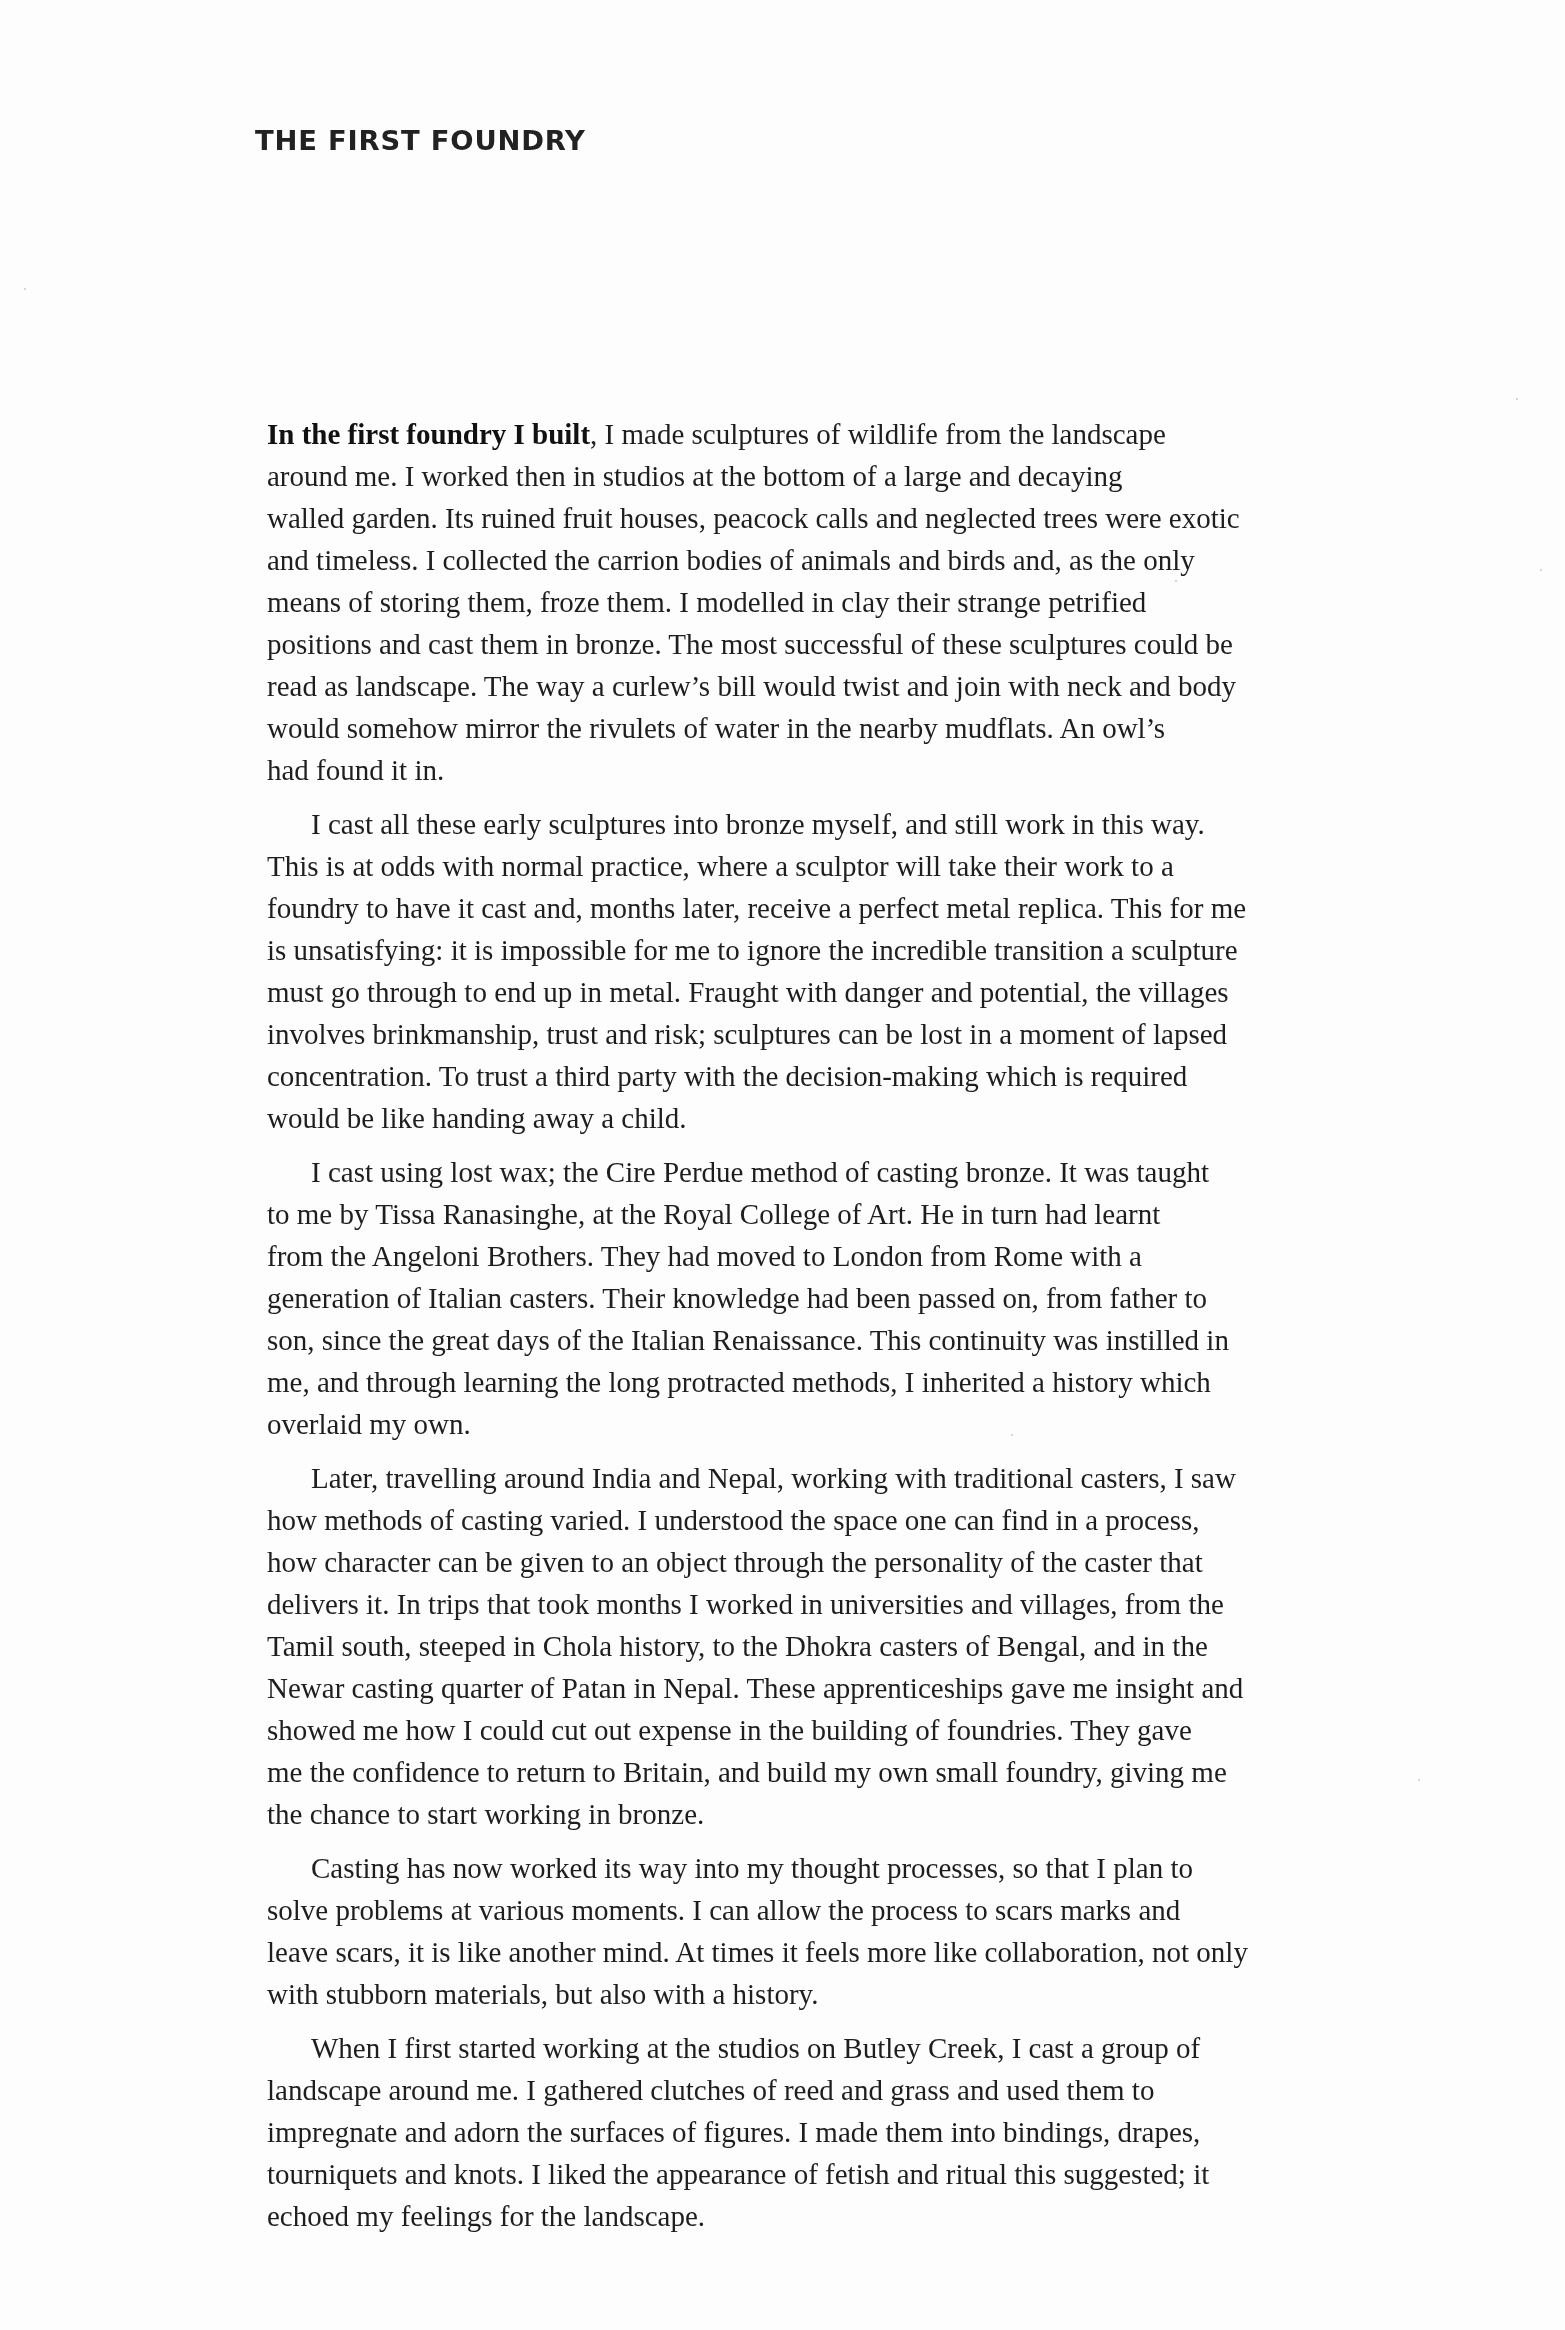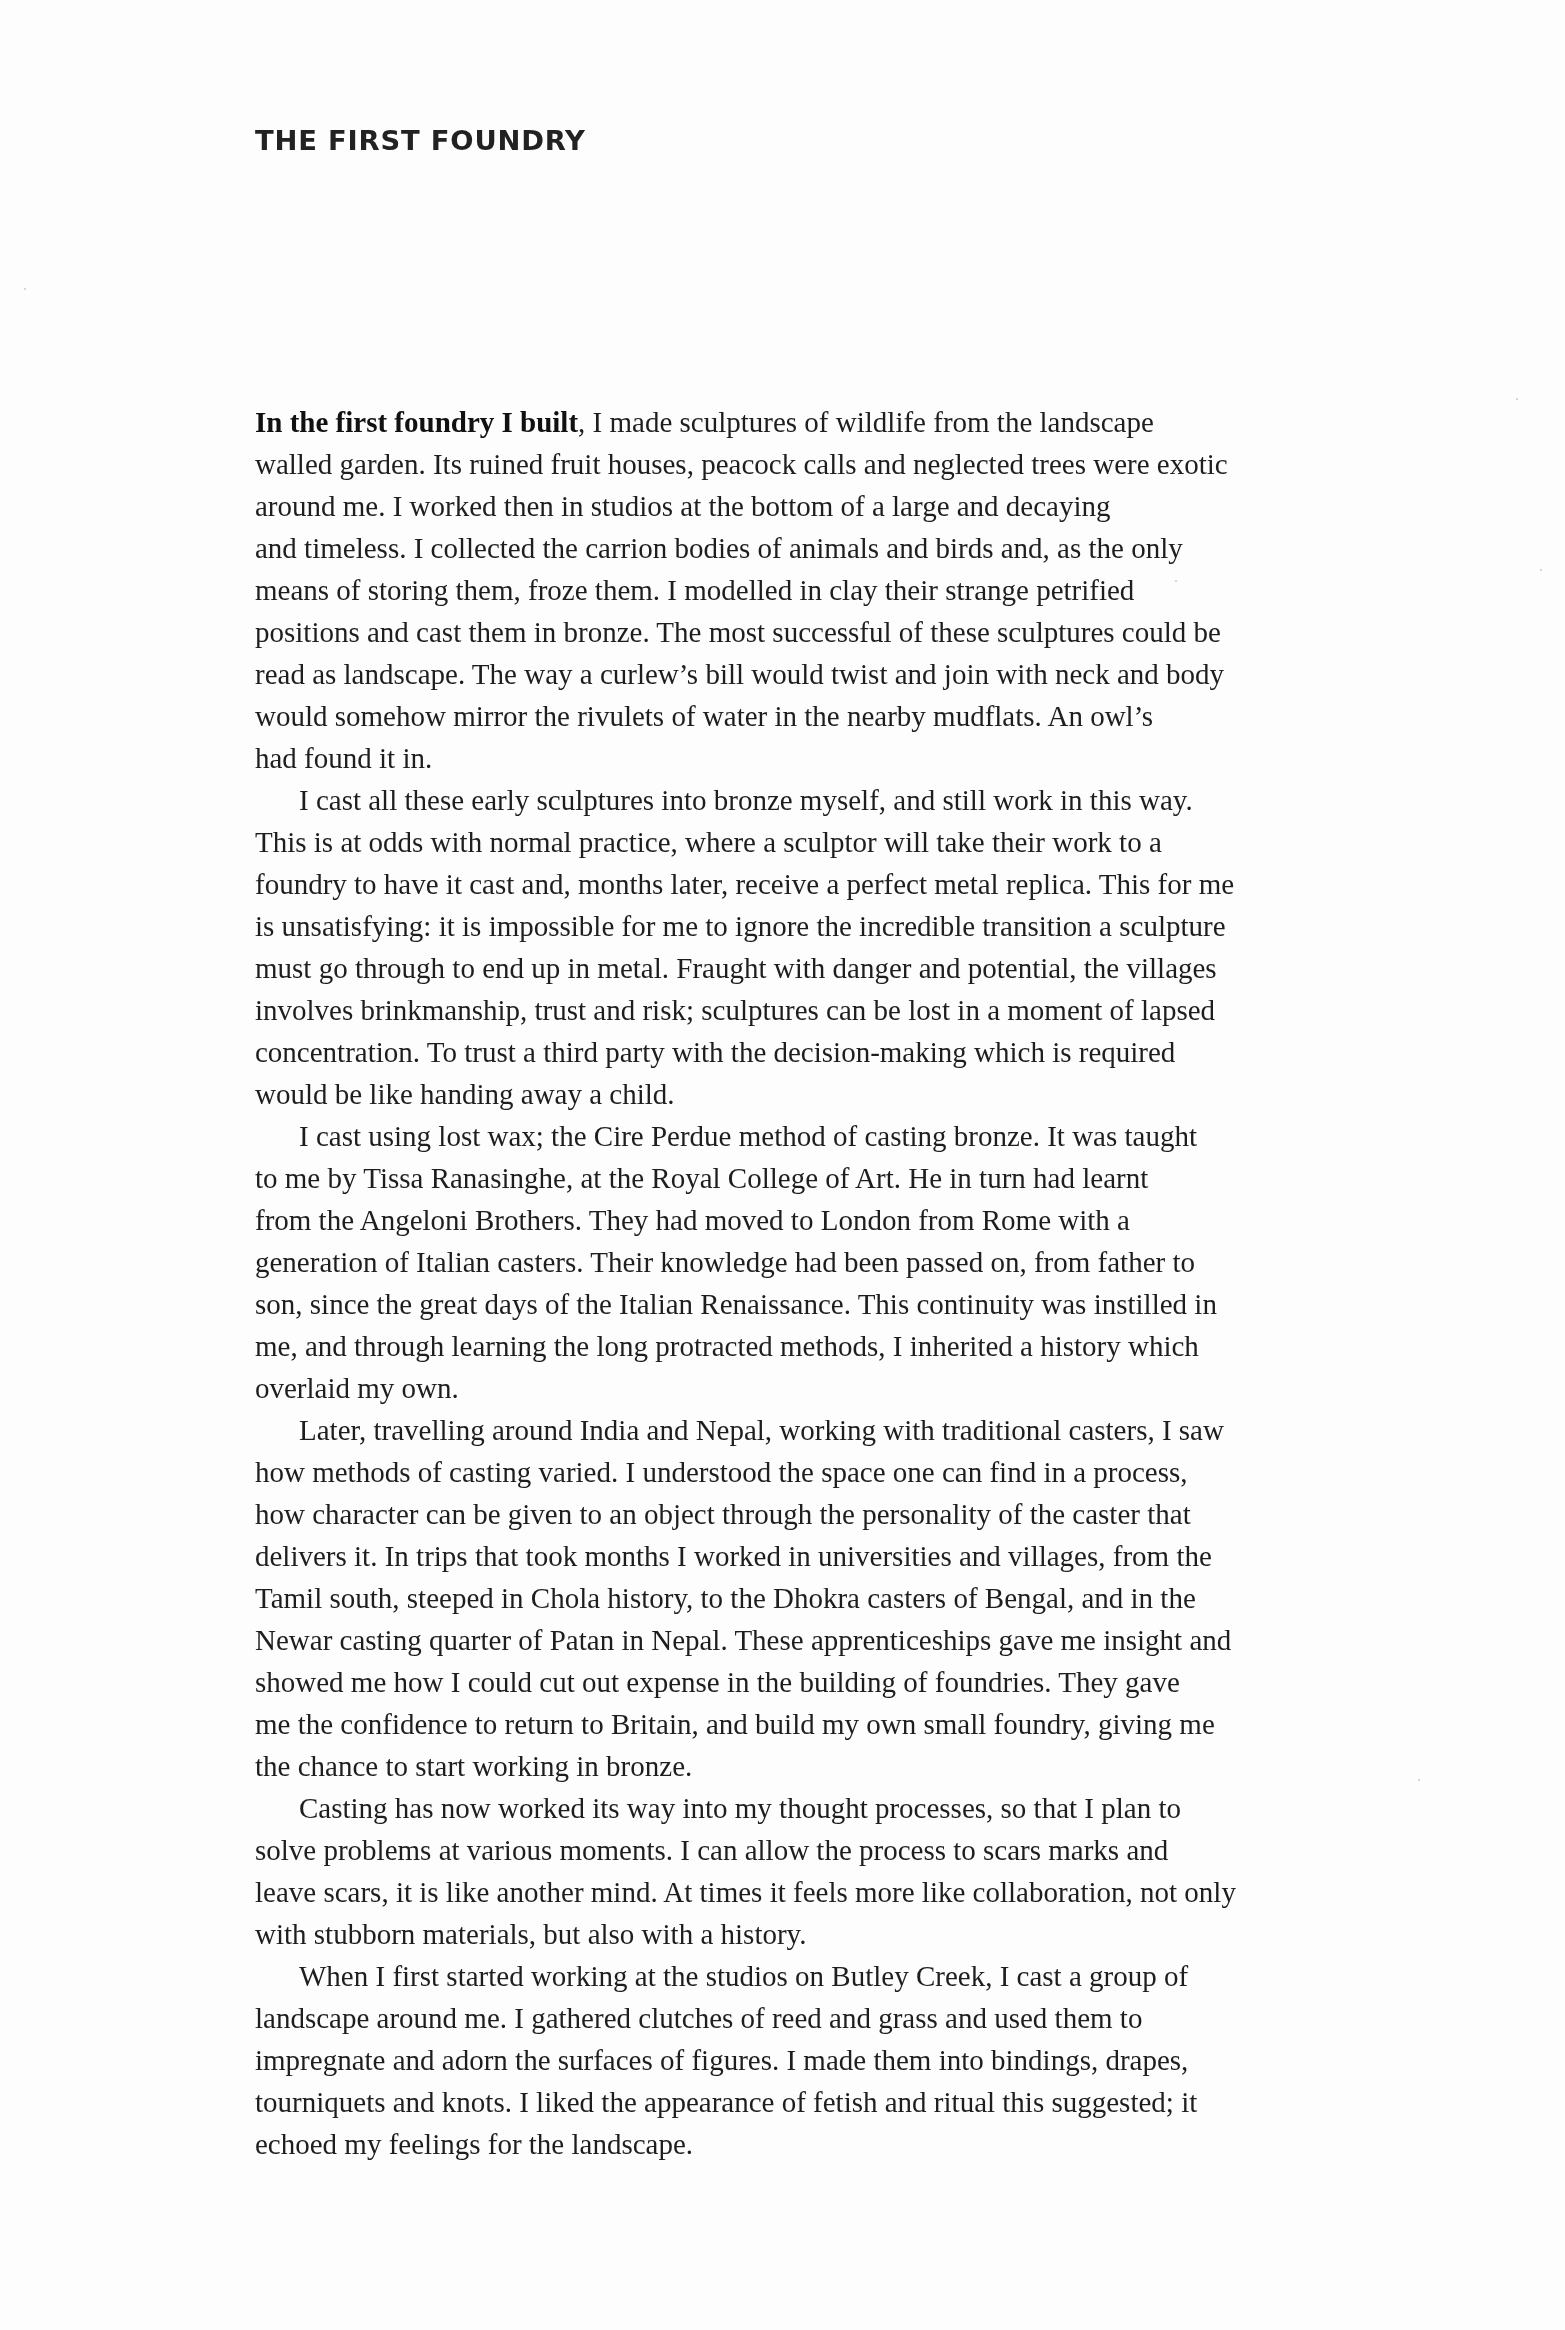--- a/index.html
+++ b/index.html
@@ -43,7 +43,7 @@
       color: #1e1e1e;
     }
     .para {
-      margin: 0;
+      margin: 12px;
     }
     .para .line {
       display: block;

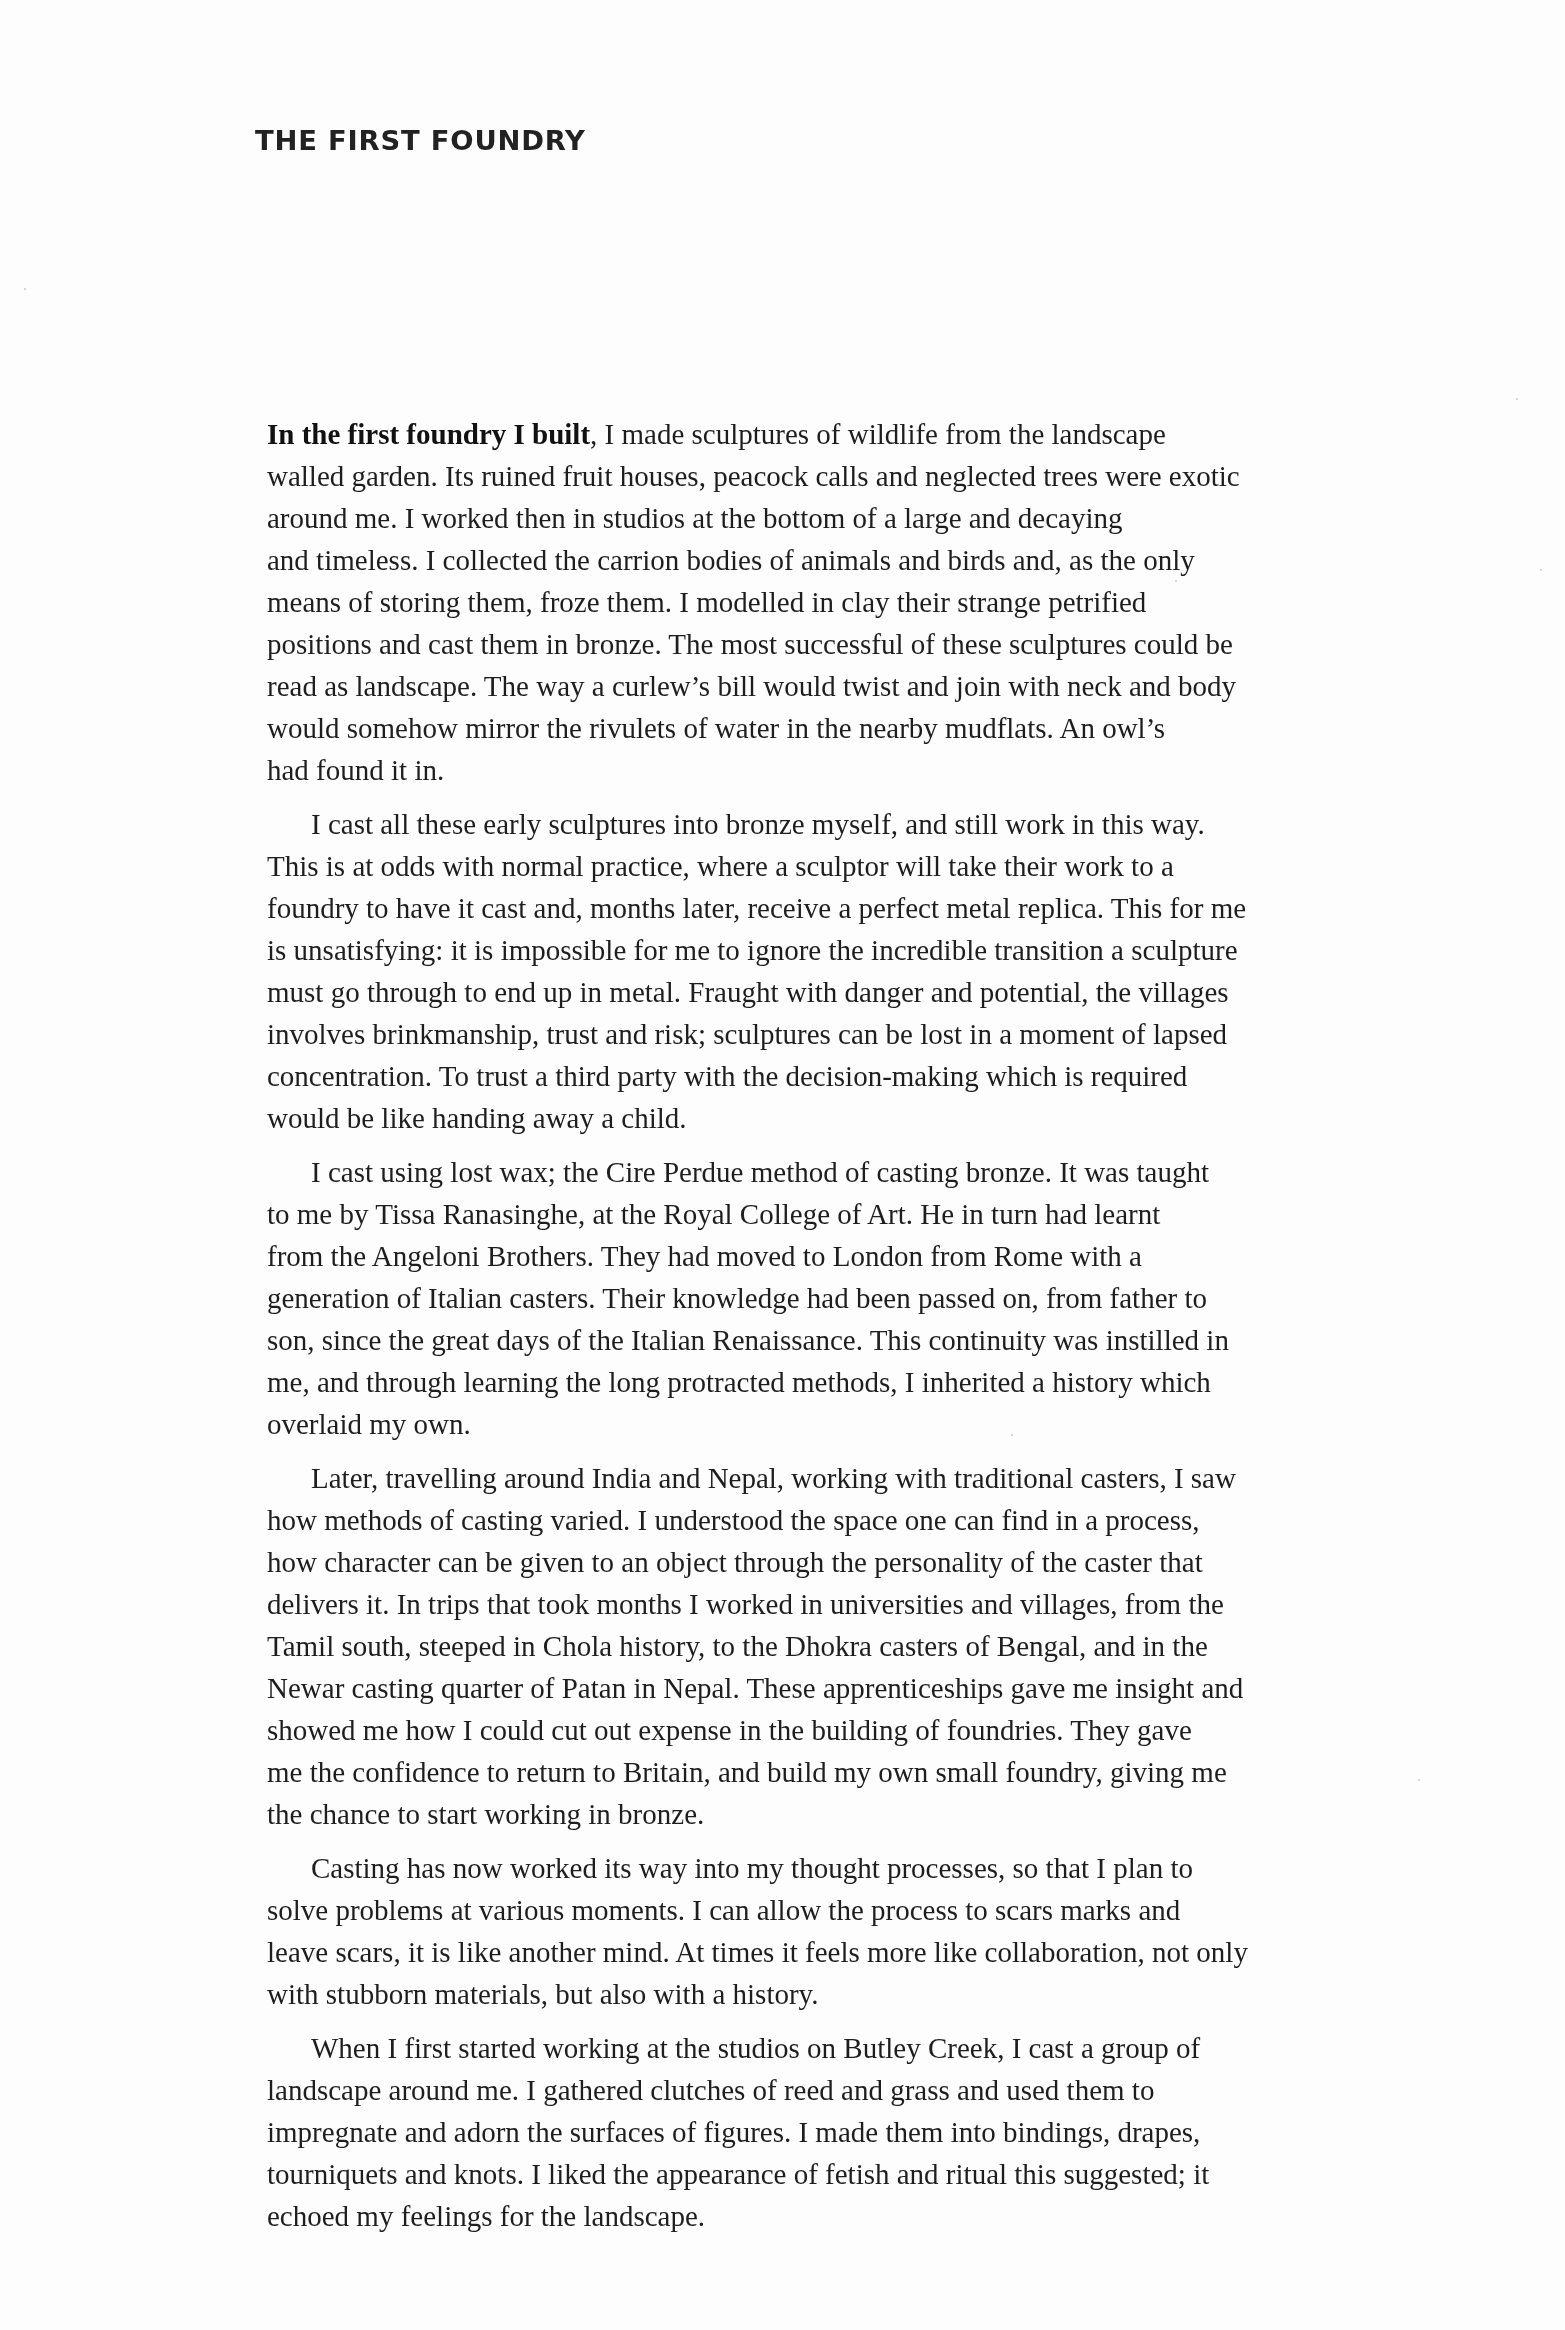--- a/index.html
+++ b/index.html
@@ -74,8 +74,8 @@
 
     <p class="para">
       <span class="line"><span class="lead">In the first foundry I built</span><span>, I made sculptures of wildlife from the landscape</span></span>
+      <span class="line">around me. I worked then in studios at the bottom of a large and decaying</span>
       <span class="line">walled garden. Its ruined fruit houses, peacock calls and neglected trees were exotic</span>
-      <span class="line">around me. I worked then in studios at the bottom of a large and decaying</span>
       <span class="line">and timeless. I collected the carrion bodies of animals and birds and, as the only</span>
       <span class="line">means of storing them, froze them. I modelled in clay their strange petrified</span>
       <span class="line">positions and cast them in bronze. The most successful of these sculptures could be</span>

